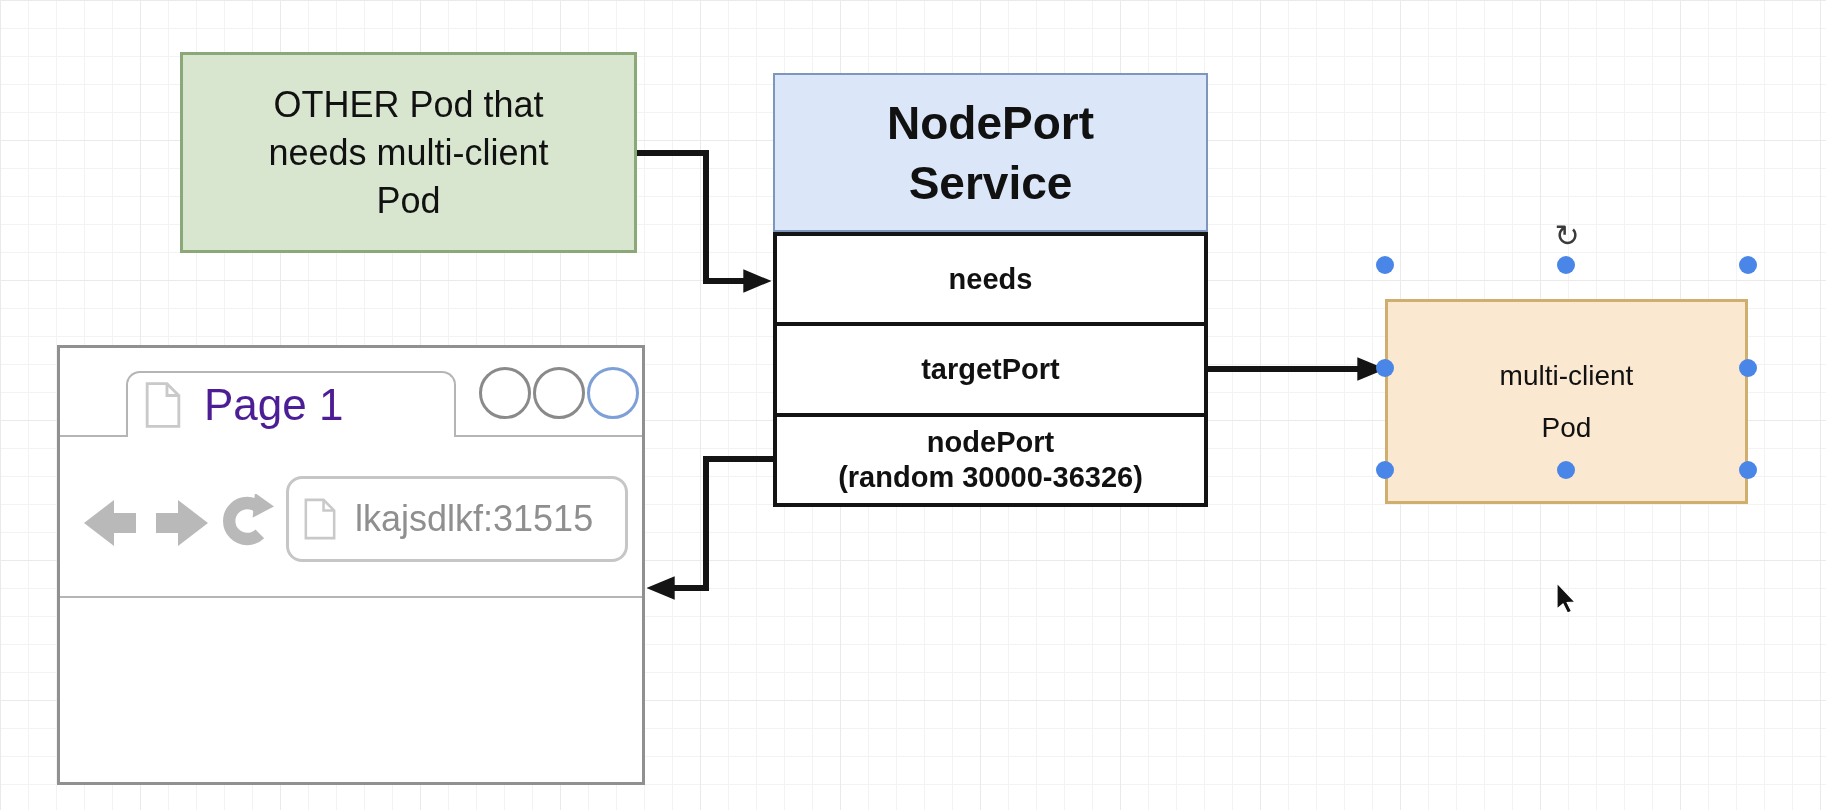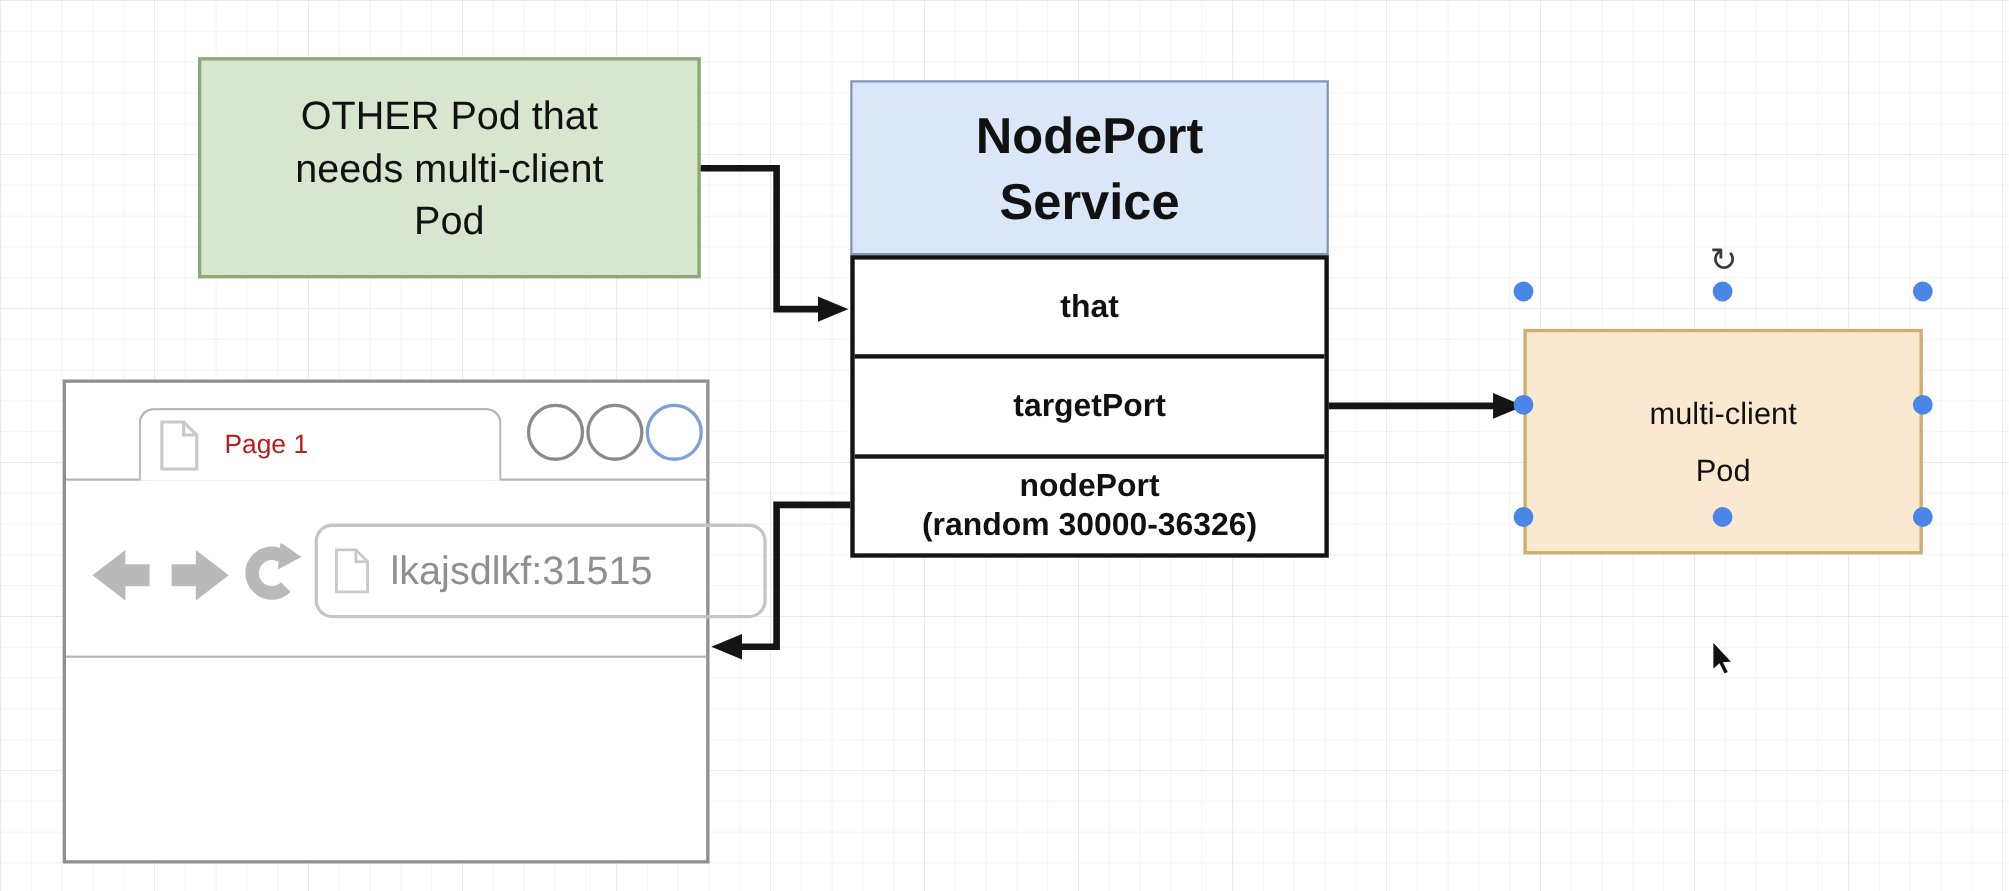--- a/index.html
+++ b/index.html
@@ -62,7 +62,7 @@
   </div>
   <div class="svc-rows">
     <div class="svc-row">
-      <span>that</span>
+      <span>needs</span>
     </div>
     <div class="svc-row mid">
       <span>targetPort</span>

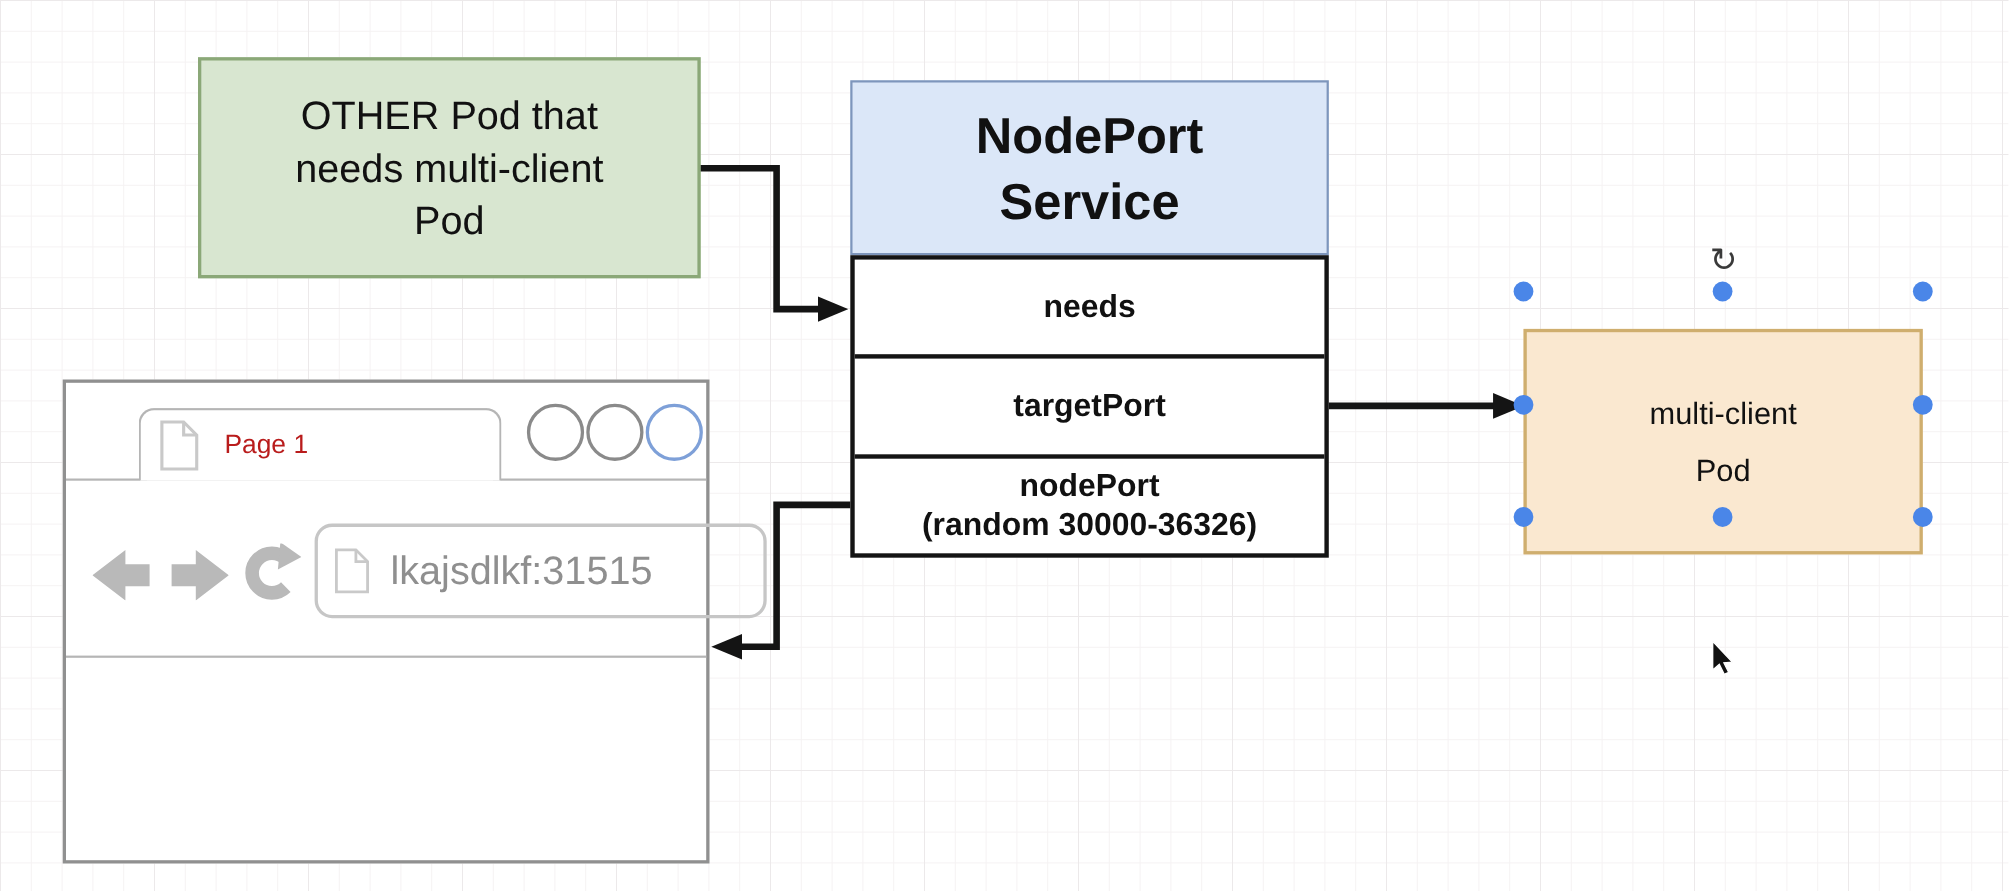--- a/index.html
+++ b/index.html
@@ -34,7 +34,7 @@
   .tabline{position:absolute;left:0;top:87px;width:100%;height:2px;background:#b5b5b5;}
   .sep{position:absolute;left:0;top:248px;width:100%;height:2px;background:#b5b5b5;}
   .tab{position:absolute;left:66px;top:23px;width:330px;height:66px;box-sizing:border-box;background:#ffffff;border:2px solid #b5b5b5;border-bottom:none;border-radius:14px 14px 0 0;display:flex;align-items:center;gap:22px;padding-left:16px;}
-  .tab-label{font-size:24px;color:#b91c1c;}
+  .tab-label{font-size:44px;color:#4c1d95;}
   .winbtn{position:absolute;top:19px;width:52px;height:52px;border-radius:50%;box-sizing:border-box;border:3px solid #8a8a8a;background:transparent;}
   .winbtn.b1{left:419px;} .winbtn.b2{left:473px;} .winbtn.b3{left:527px;border-color:#7ea0d8;}
   .toolicon{position:absolute;}

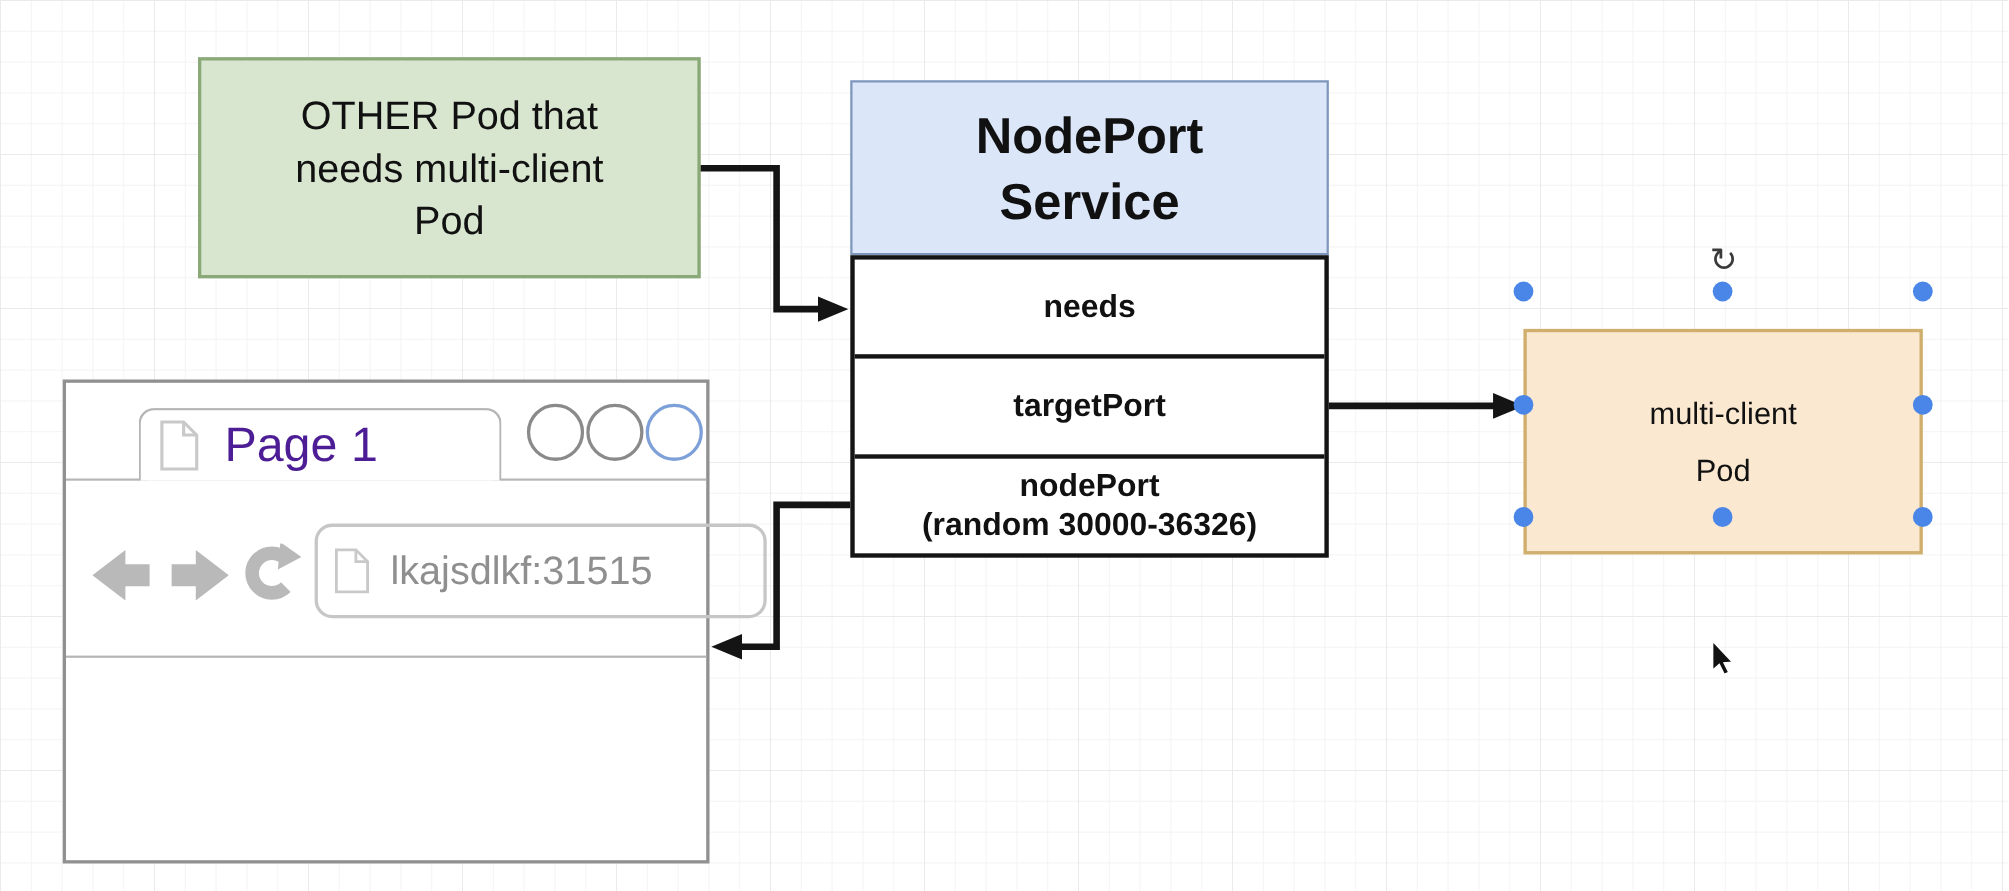--- a/index.html
+++ b/index.html
@@ -38,7 +38,7 @@
   .winbtn{position:absolute;top:19px;width:52px;height:52px;border-radius:50%;box-sizing:border-box;border:3px solid #8a8a8a;background:transparent;}
   .winbtn.b1{left:419px;} .winbtn.b2{left:473px;} .winbtn.b3{left:527px;border-color:#7ea0d8;}
   .toolicon{position:absolute;}
-  .urlbox{position:absolute;left:226px;top:128px;width:411px;height:86px;box-sizing:border-box;border:3px solid #c6c6c6;border-radius:16px;display:flex;align-items:center;gap:18px;padding-left:14px;}
+  .urlbox{position:absolute;left:226px;top:128px;width:342px;height:86px;box-sizing:border-box;border:3px solid #c6c6c6;border-radius:16px;display:flex;align-items:center;gap:18px;padding-left:14px;}
   .url-text{font-size:36px;color:#8f8f8f;white-space:nowrap;}
 
   

